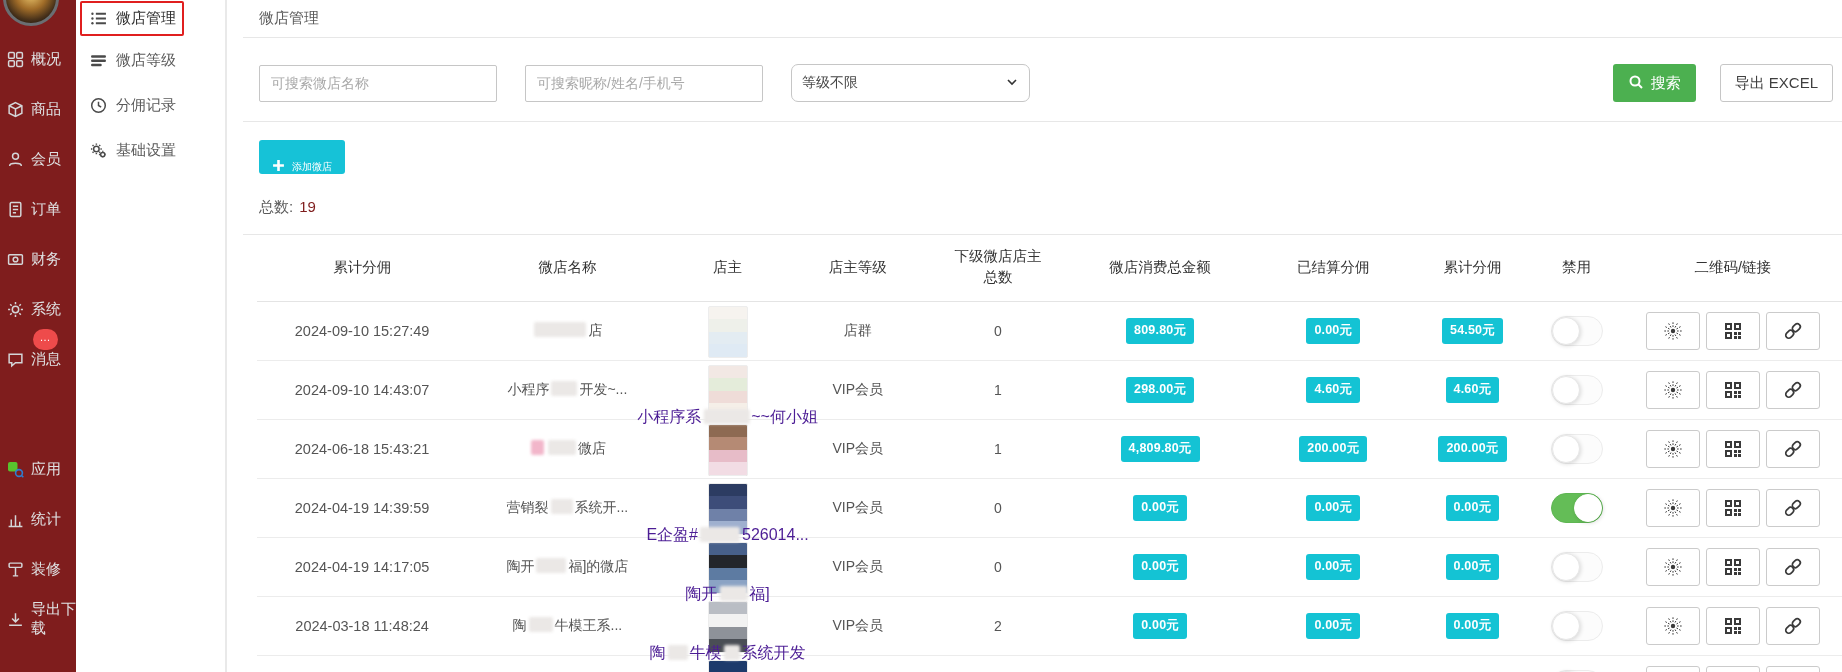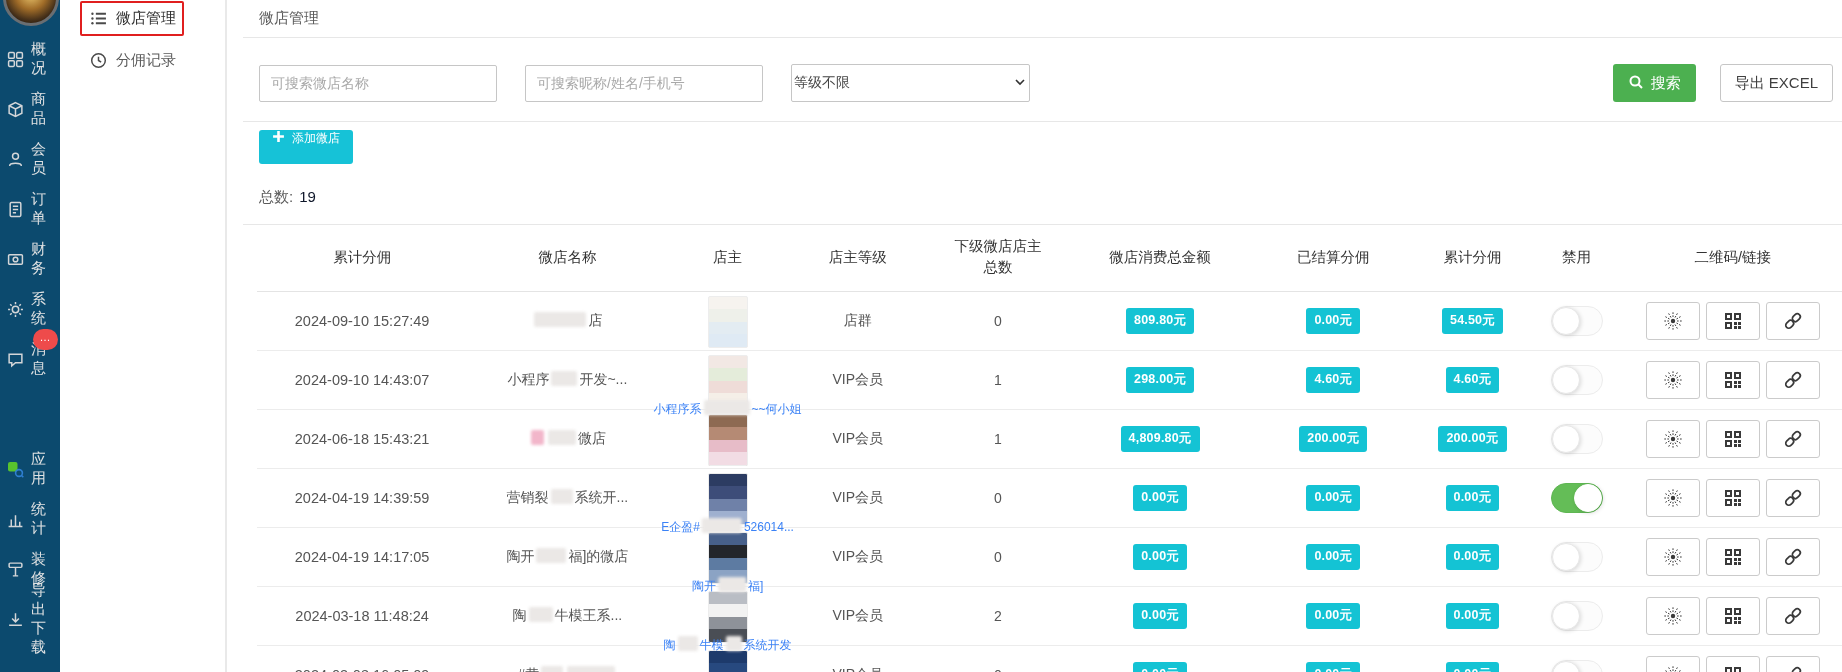--- a/index.html
+++ b/index.html
@@ -7,7 +7,7 @@
   .app { position:relative; width:1842px; height:672px; background:#fff; overflow:hidden; }
 
   
-  .dark-side { position:absolute; left:0; top:0; bottom:0; width:60px; background:#0c4a6e; color:#dfe1e2; z-index:5; }
+  .dark-side { position:absolute; left:0; top:0; bottom:0; width:76px; background:#7f1d1d; color:#dfe1e2; z-index:5; }
   .logo { position:absolute; top:-30px; left:3px; width:56px; height:56px; border-radius:50%;
           background:radial-gradient(circle at 50% 42%, #ecc76e 0%, #a06c28 40%, #47311a 68%, #23160c 85%);
           border:3px solid #6a6e72; }

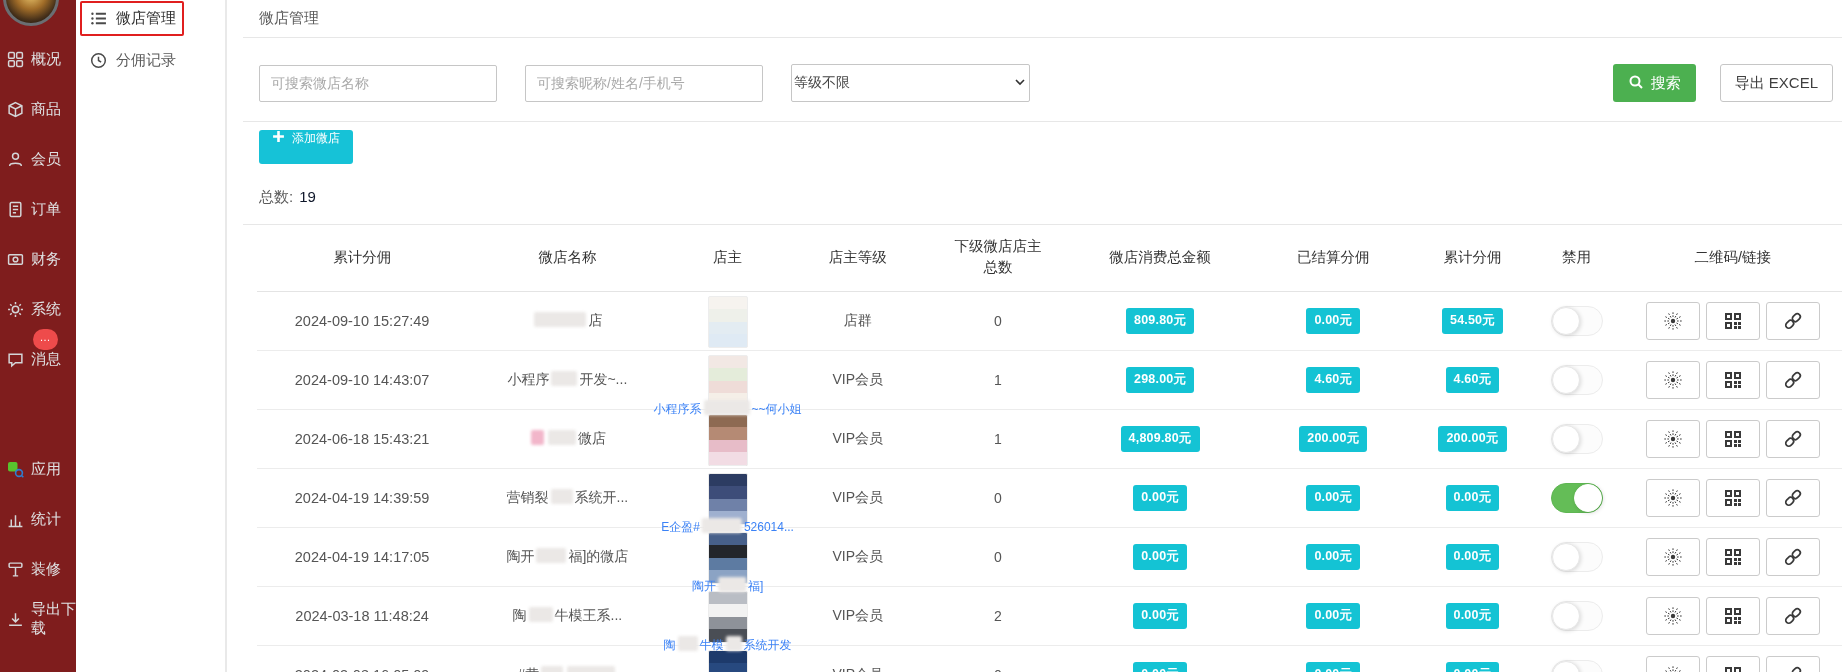--- a/index.html
+++ b/index.html
@@ -205,6 +205,16 @@
             </span>
             <span>微店管理</span>
           </div>
+        </div>
+        <div class="sub-item">
+          <span class="ic">
+            <svg width="17" height="17" viewBox="0 0 16 16" fill="currentColor">
+              <rect x="1" y="3" width="14" height="2.4" rx="1"></rect>
+              <rect x="1" y="7" width="14" height="2.4" rx="1"></rect>
+              <rect x="1" y="11" width="10" height="2.4" rx="1"></rect>
+            </svg>
+          </span>
+          <span>微店等级</span>
         </div>
         <div class="sub-item">
           <span class="ic">

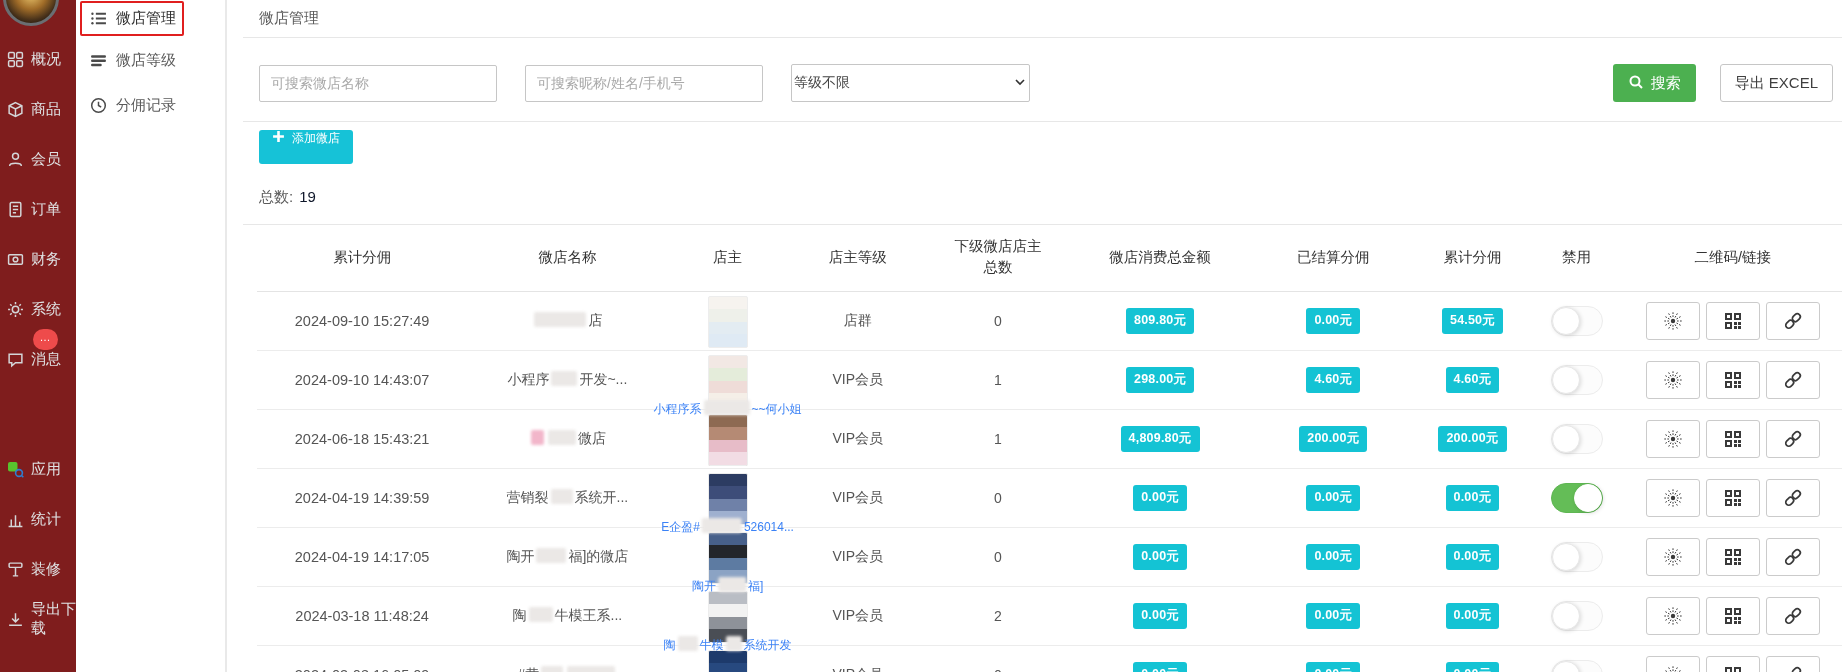--- a/index.html
+++ b/index.html
@@ -39,7 +39,7 @@
   .f-input { width:238px; height:37px; border:1px solid #c6c6c6; border-radius:2px; padding:0 11px;
              font-size:14px; color:#555; margin-right:28px; outline:none; font-family:inherit; }
   .f-input::placeholder { color:#a9a9a9; }
-  .f-select { width:239px; height:38px; border:1px solid #c6c6c6; border-radius:2px; padding:0 2px;
+  .f-select { width:239px; height:38px; border:1px solid #c6c6c6; border-radius:7px; padding:0 10px;
               display:flex; align-items:center; justify-content:space-between; font-size:14px; color:#444;
               cursor:pointer; background:#fff; }
   .right-group { margin-left:auto; display:flex; gap:24px; }

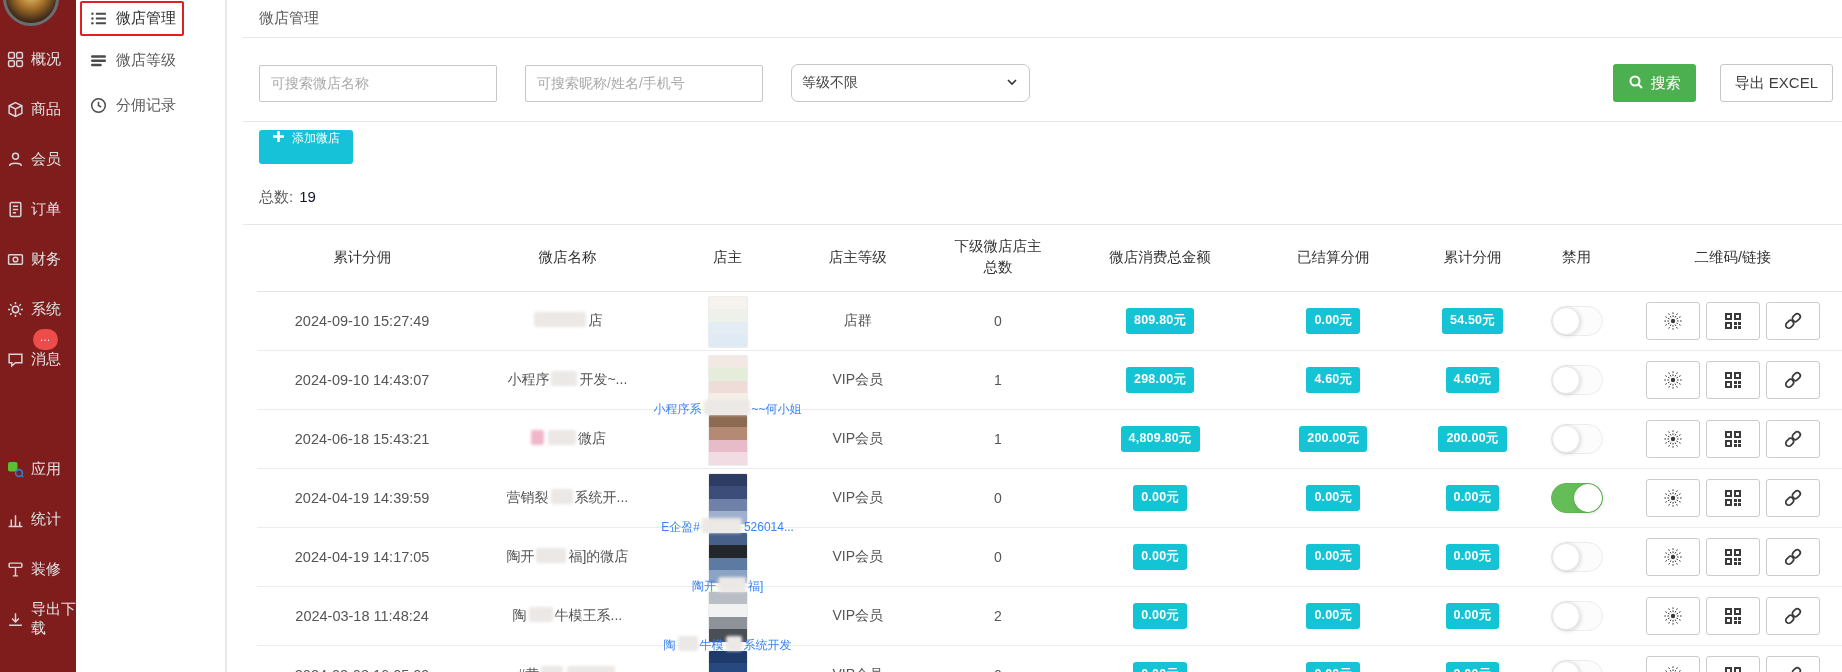--- a/index.html
+++ b/index.html
@@ -224,6 +224,17 @@
             </svg>
           </span>
           <span>分佣记录</span>
+        </div>
+        <div class="sub-item">
+          <span class="ic">
+            <svg width="17" height="17" viewBox="0 0 16 16" fill="none" stroke="currentColor" stroke-width="1.4">
+              <circle cx="6" cy="6.5" r="2.6"></circle>
+              <path d="M6 2.7V1.4M6 11.6v-1.3M2.2 6.5H.9M11.1 6.5H9.8M3.3 3.8l-.9-.9M8.7 9.2l.9.9M8.7 3.8l.9-.9M3.3 9.2l-.9.9"></path>
+              <circle cx="12" cy="11.8" r="2"></circle>
+              <path d="M12 9.2v-1M12 14.4v-1M9.4 11.8h-1M14.6 11.8h-1"></path>
+            </svg>
+          </span>
+          <span>基础设置</span>
         </div>
       </nav>
   </aside>

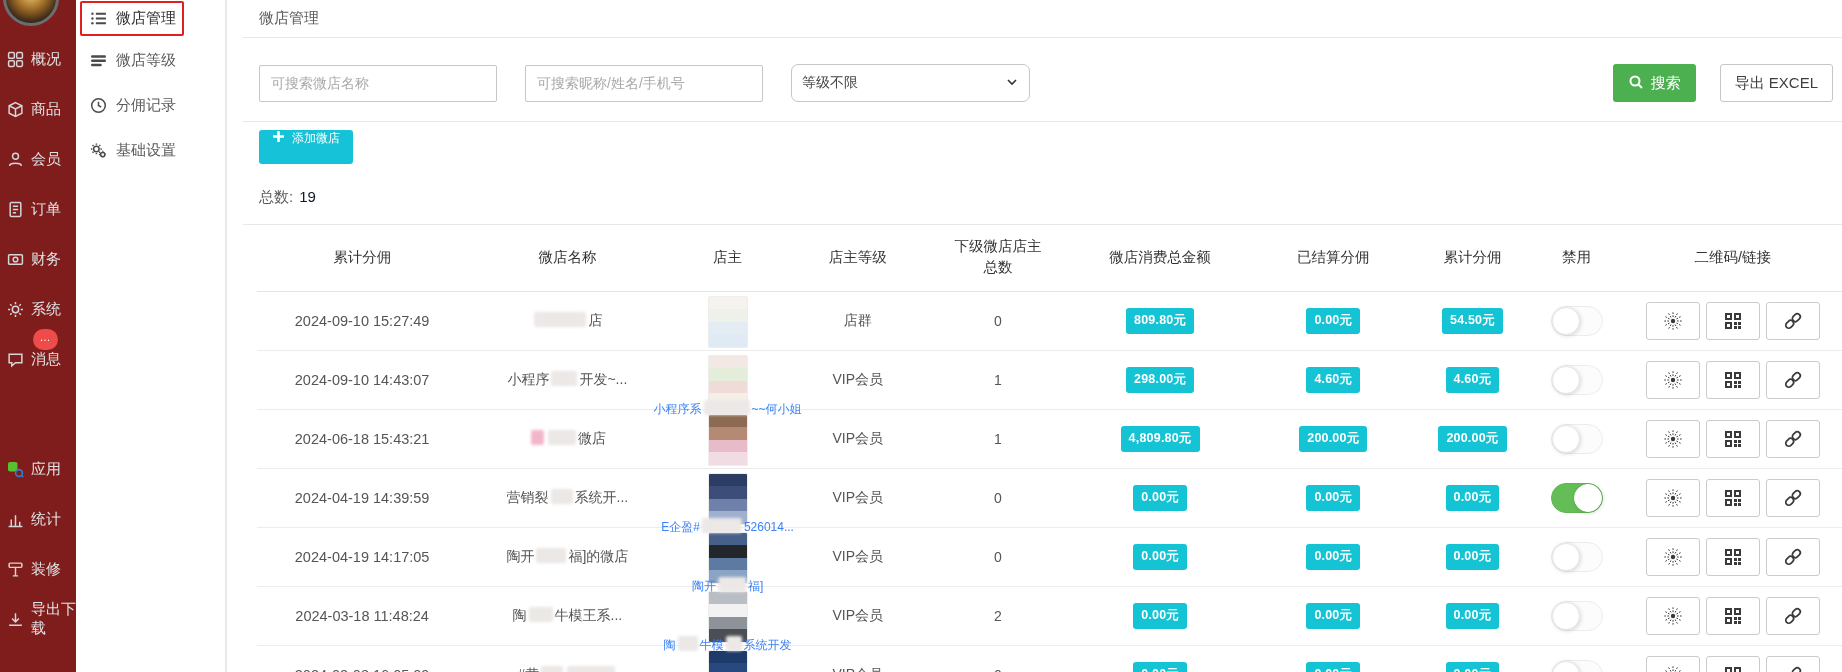--- a/index.html
+++ b/index.html
@@ -48,8 +48,8 @@
   .btn-export { height:38px; padding:0 14px; background:#fff; border:1px solid #c6c6c6; border-radius:3px;
                 font-size:15px; color:#3f3f3f; cursor:pointer; font-family:inherit; }
 
-  .btn-add { display:flex; align-items:flex-start; gap:7px; height:34px; padding:0 13px; margin:8px 0 0 30px;
-             background:#16c2d7; border:none; border-radius:3px; color:#fff; font-size:12px; cursor:pointer; font-family:inherit; }
+  .btn-add { display:flex; align-items:flex-end; gap:7px; height:34px; padding:0 13px; margin:18px 0 0 30px;
+             background:#16c2d7; border:none; border-radius:3px; color:#fff; font-size:10px; cursor:pointer; font-family:inherit; }
   .total-row { margin:24px 0 0 30px; font-size:15px; color:#5b5b5b; }
   .total-row b { font-weight:normal; color:#0f172a; margin-left:6px; }
 

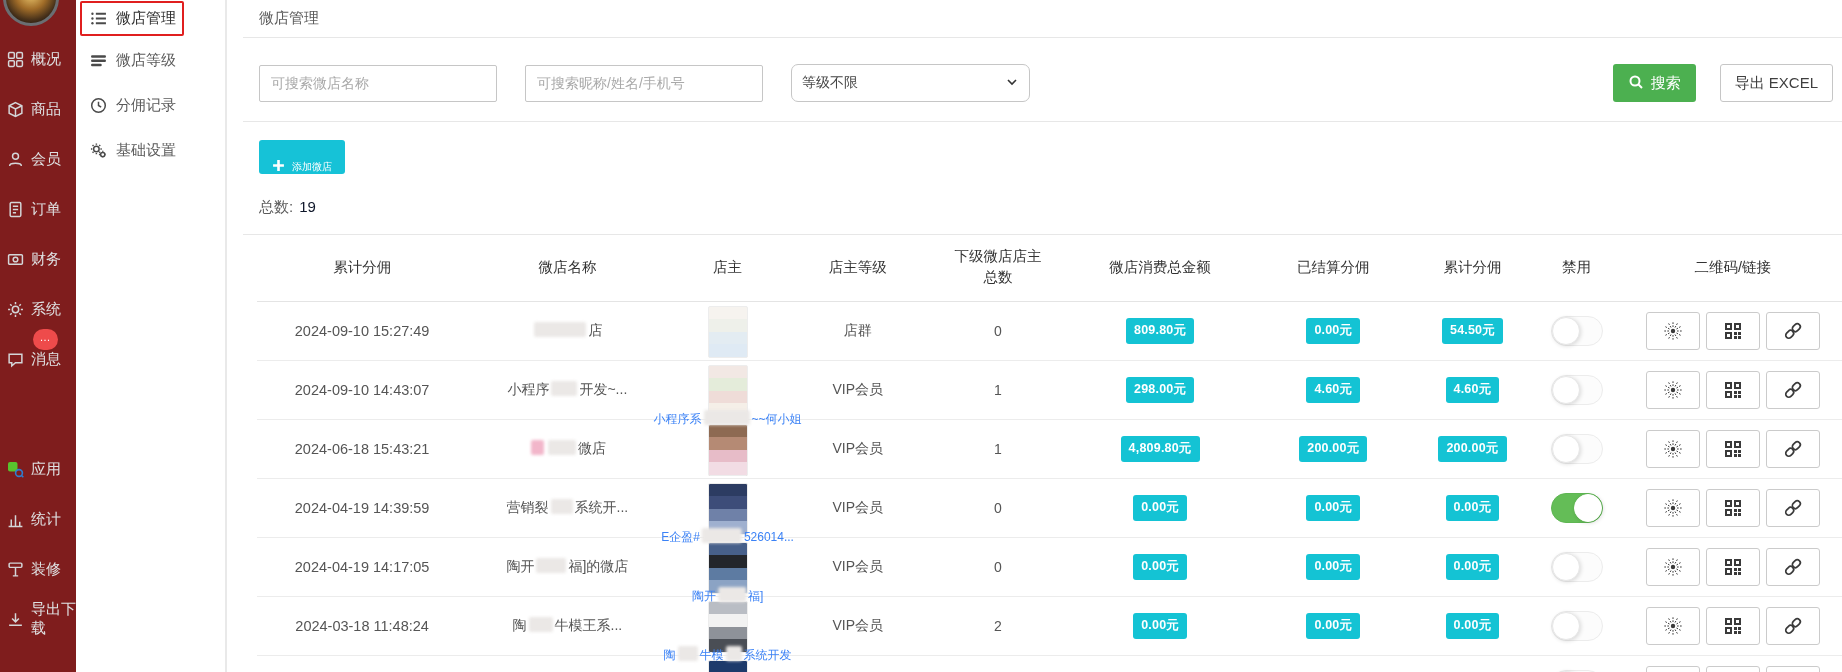--- a/index.html
+++ b/index.html
@@ -51,7 +51,7 @@
   .btn-add { display:flex; align-items:flex-end; gap:7px; height:34px; padding:0 13px; margin:18px 0 0 30px;
              background:#16c2d7; border:none; border-radius:3px; color:#fff; font-size:10px; cursor:pointer; font-family:inherit; }
   .total-row { margin:24px 0 0 30px; font-size:15px; color:#5b5b5b; }
-  .total-row b { font-weight:normal; color:#0f172a; margin-left:6px; }
+  .total-row b { font-weight:normal; color:#7f1d1d; margin-left:6px; }
 
   
   table { border-collapse:collapse; table-layout:fixed; margin-left:28px; width:1586px; font-size:14px; color:#555; }

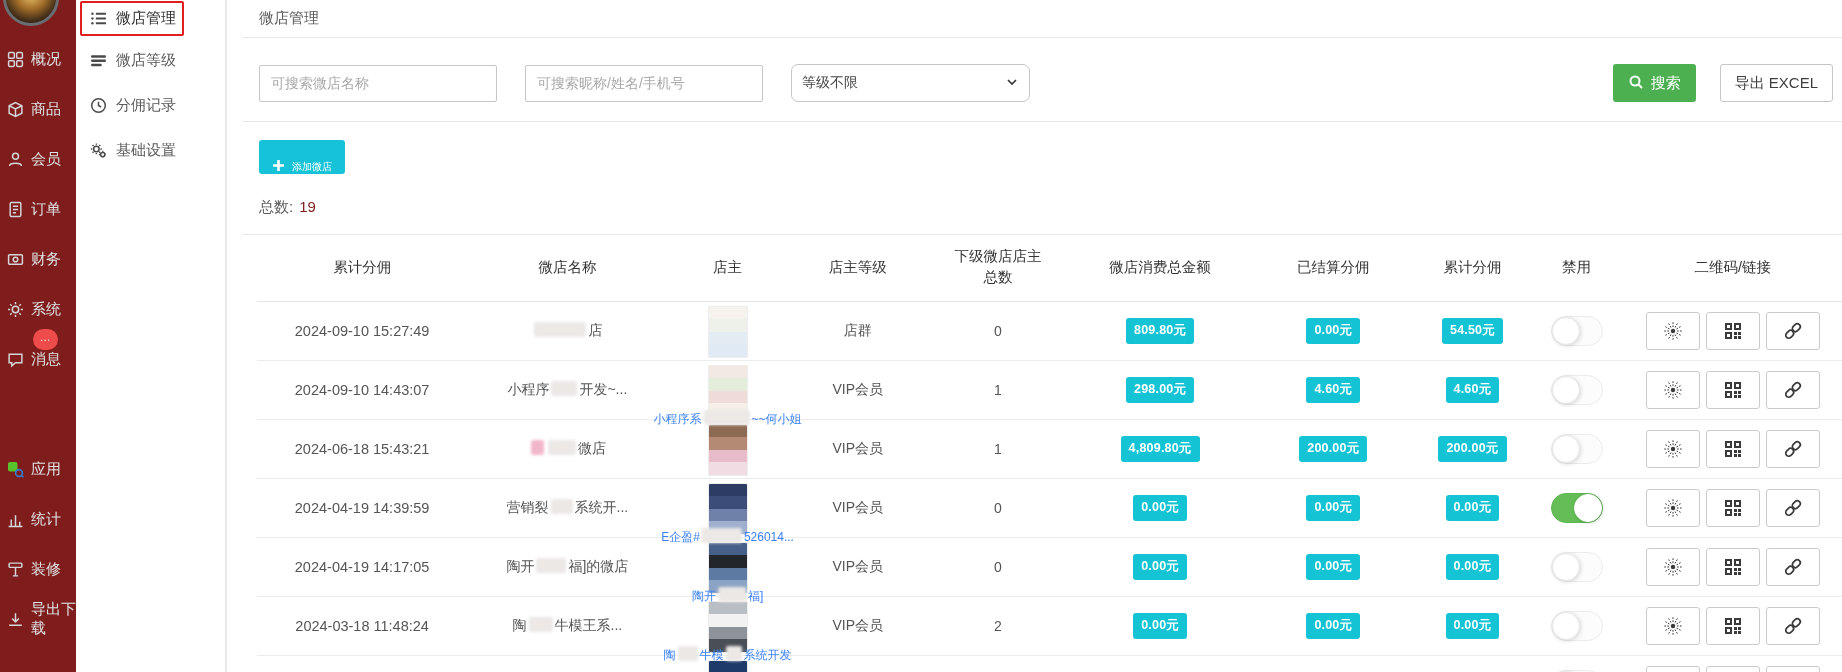--- a/index.html
+++ b/index.html
@@ -64,7 +64,7 @@
   .redact.pink { background:#f2b6ca; }
   .avatar { width:40px; height:52px; margin:2px auto 0; border-radius:2px; border:1px solid #ededed; }
   .owner-link { position:absolute; left:50%; transform:translateX(-50%); bottom:-9px; white-space:nowrap;
-                color:#3b82f6; font-size:12px; z-index:2; cursor:pointer; }
+                color:#4c1d95; font-size:16px; z-index:2; cursor:pointer; }
   .money { display:inline-block; background:#14c3d4; color:#fff; font-weight:bold; font-size:12.5px;
            padding:4px 8px 5px; border-radius:3px; letter-spacing:.2px; }
   .toggle { position:relative; display:inline-block; width:52px; height:30px; border-radius:15px;

